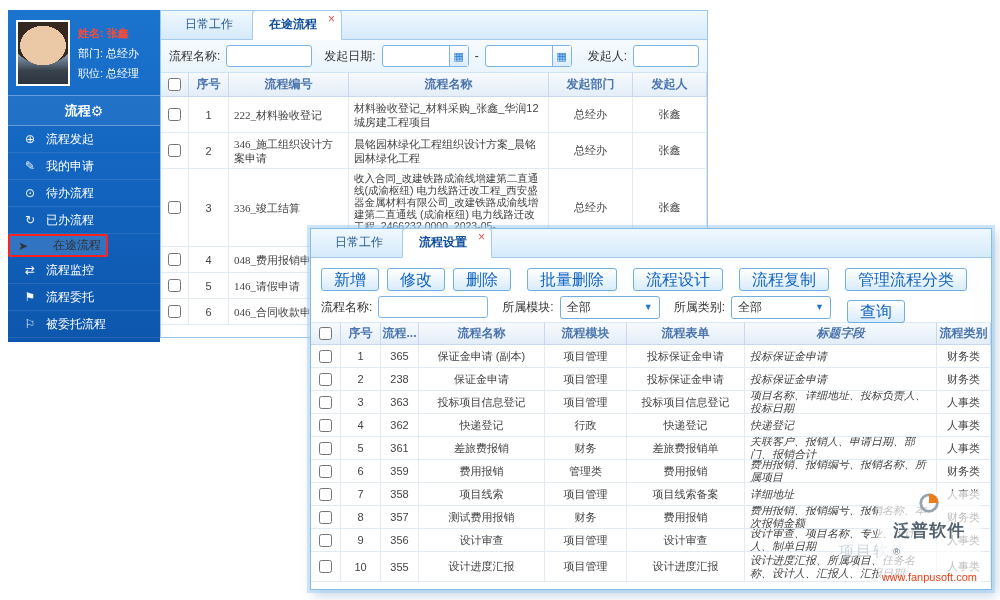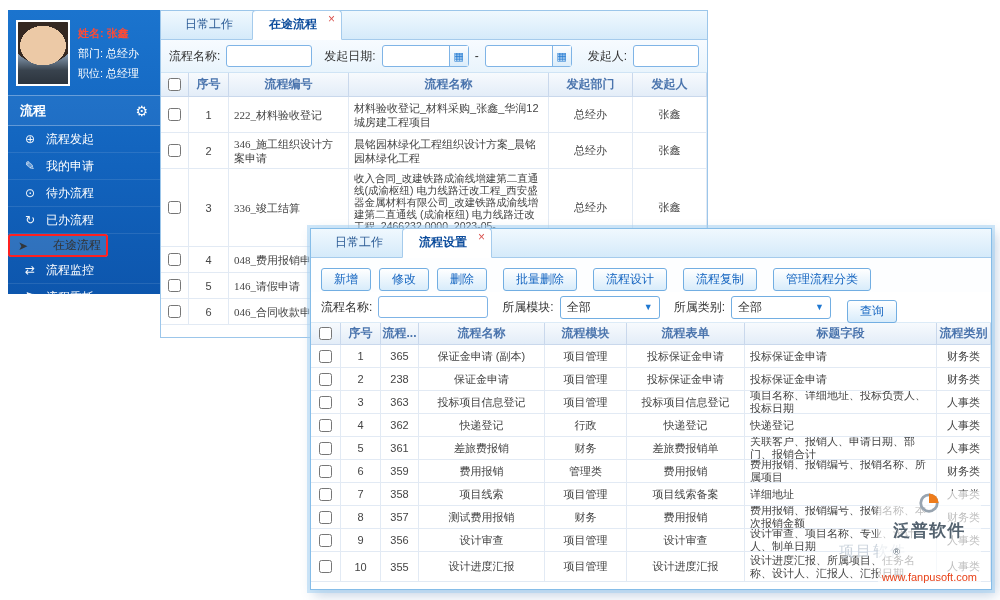--- a/index.html
+++ b/index.html
@@ -7,7 +7,7 @@
   .stage { position:relative; width:1000px; height:600px; background:#fff; }
 
   
-  .sidebar { position:absolute; left:8px; top:10px; width:152px; height:284px;
+  .sidebar { position:absolute; left:8px; top:10px; width:152px; height:332px;
     background:linear-gradient(180deg,#1b74ce 0%,#1263bd 55%,#0d56ad 100%); color:#fff; }
   .profile { display:flex; gap:8px; padding:10px 8px 8px 8px; height:86px;
     border-bottom:1px solid rgba(255,255,255,.35); }

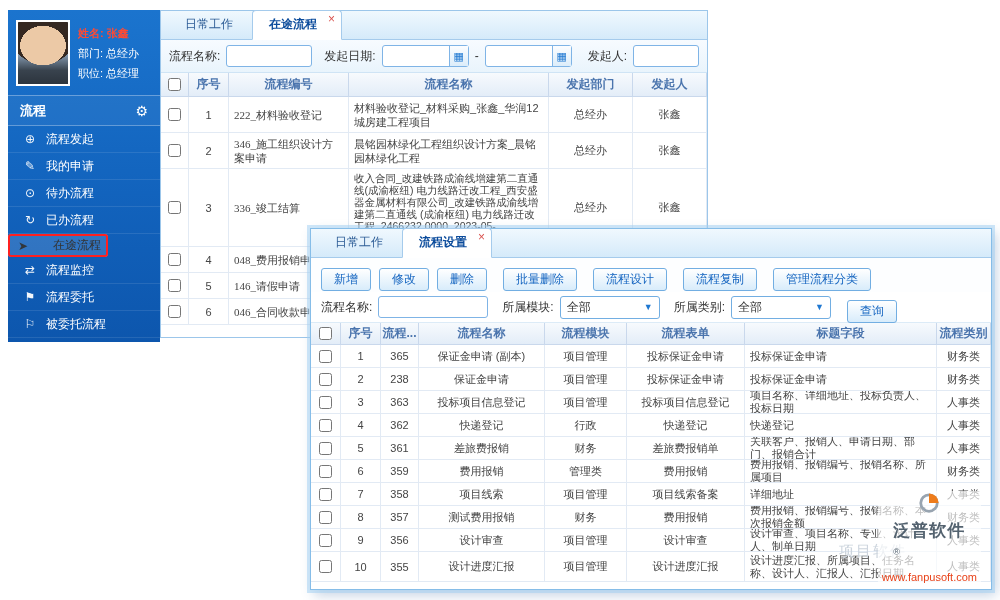--- a/index.html
+++ b/index.html
@@ -20,7 +20,7 @@
   .pinfo { display:flex; flex-direction:column; justify-content:center; gap:5px; font-size:11px; }
   .pname { color:#ff4a33; font-weight:bold; }
   .pline { color:#fff; }
-  .menu-head { height:30px; display:flex; align-items:center; justify-content:space-between;
+  .menu-head { height:30px; display:flex; align-items:center; justify-content:center;
     padding:0 12px; font-size:13px; font-weight:bold; border-bottom:1px solid rgba(255,255,255,.3);
     background:rgba(255,255,255,.05); }
   .gear { font-size:14px; cursor:pointer; }

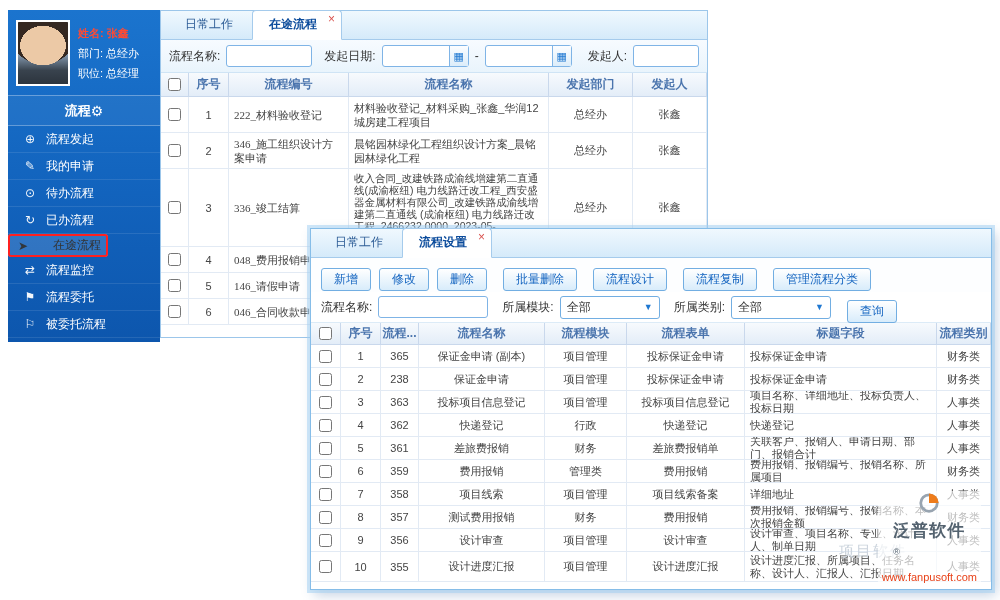--- a/index.html
+++ b/index.html
@@ -67,7 +67,7 @@
     border:1px solid #86bde8; box-shadow:0 0 0 3px rgba(165,210,243,.55), 4px 5px 12px rgba(40,90,150,.28); }
   .toolbar { height:34px; display:flex; align-items:center; gap:8px; padding:0 10px; background:#fdfeff; }
   .tbtn { height:23px; line-height:21px; padding:0 12px; border:1px solid #72aee2; border-radius:3px;
-    background:linear-gradient(180deg,#ffffff,#d8ecfb); color:#1565c0; font-size:12px; cursor:pointer; white-space:nowrap;margin-top:8px; }
+    background:linear-gradient(180deg,#ffffff,#d8ecfb); color:#1565c0; font-size:16px; cursor:pointer; white-space:nowrap;margin-top:8px; }
   .tbtn.gap { margin-left:8px; }
   .ffilters { height:31px; display:flex; align-items:center; gap:6px; padding:0 10px; background:#fff;
     border-bottom:1px solid #dcebf7; }

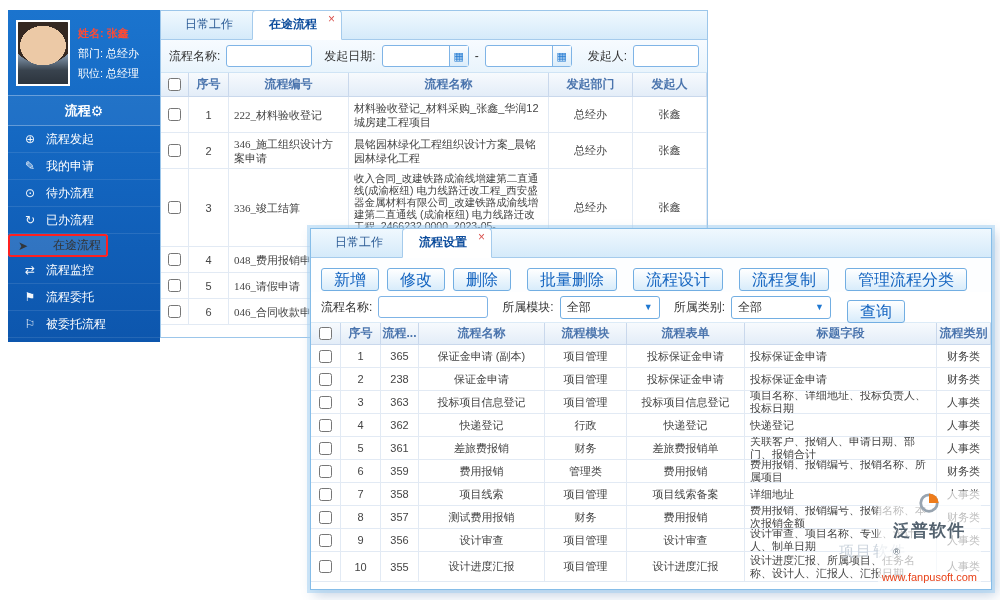--- a/index.html
+++ b/index.html
@@ -76,7 +76,7 @@
   .sel .arr { color:#1f78d1; font-size:9px; }
 
   .f-chk{width:30px;} .f-no{width:40px;} .f-code{width:38px;} .f-name{width:126px;}
-  .f-mod{width:82px;} .f-form{width:118px;} .f-fields{width:192px;} .f-cat{width:54px;text-align:center;}
+  .f-mod{width:82px;} .f-form{width:118px;} .f-fields{width:192px;font-style:italic;} .f-cat{width:54px;text-align:center;}
   .frow { display:flex; height:23px; border-bottom:1px solid #e2eaf4; }
   .frow.tall { height:30px; }
   .frow .cell.left { line-height:13px; }

